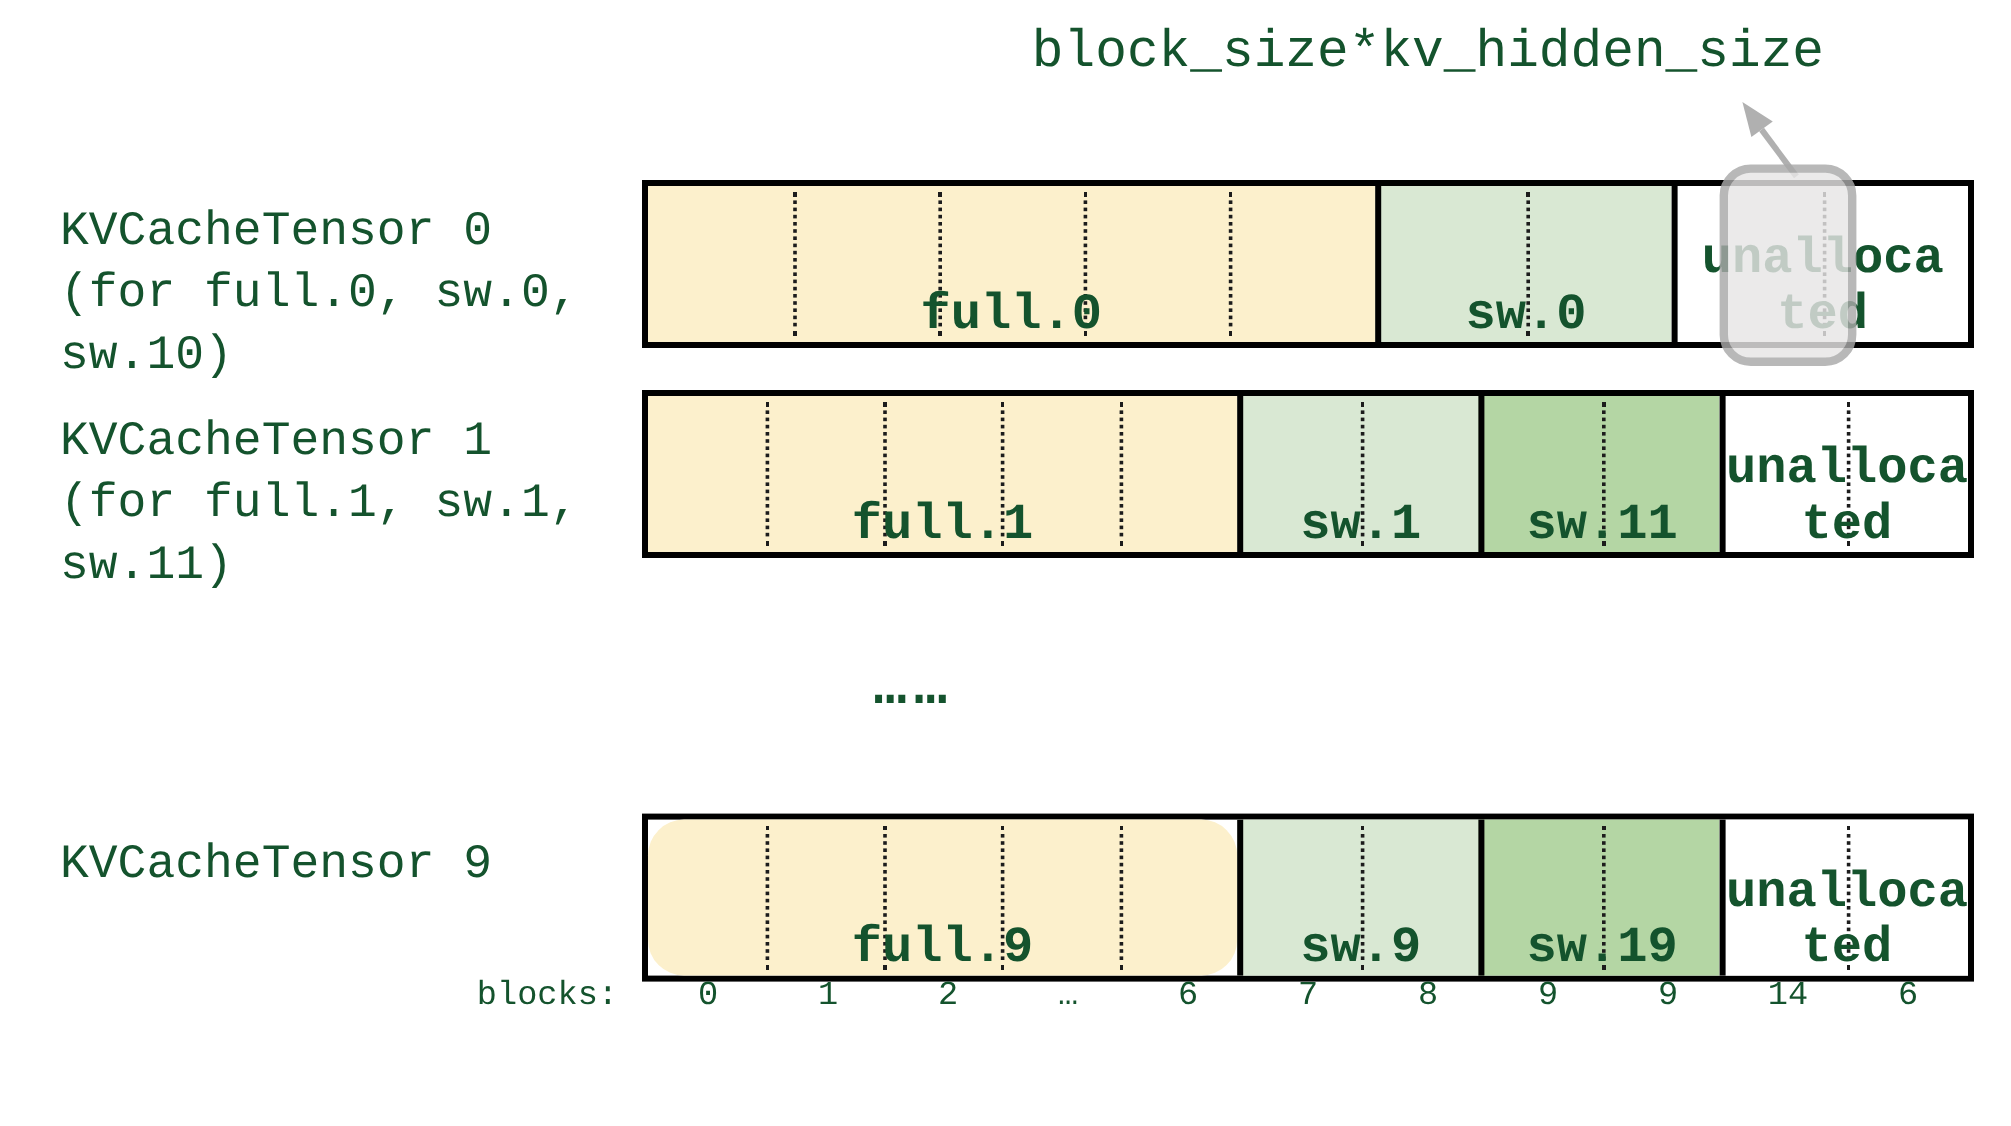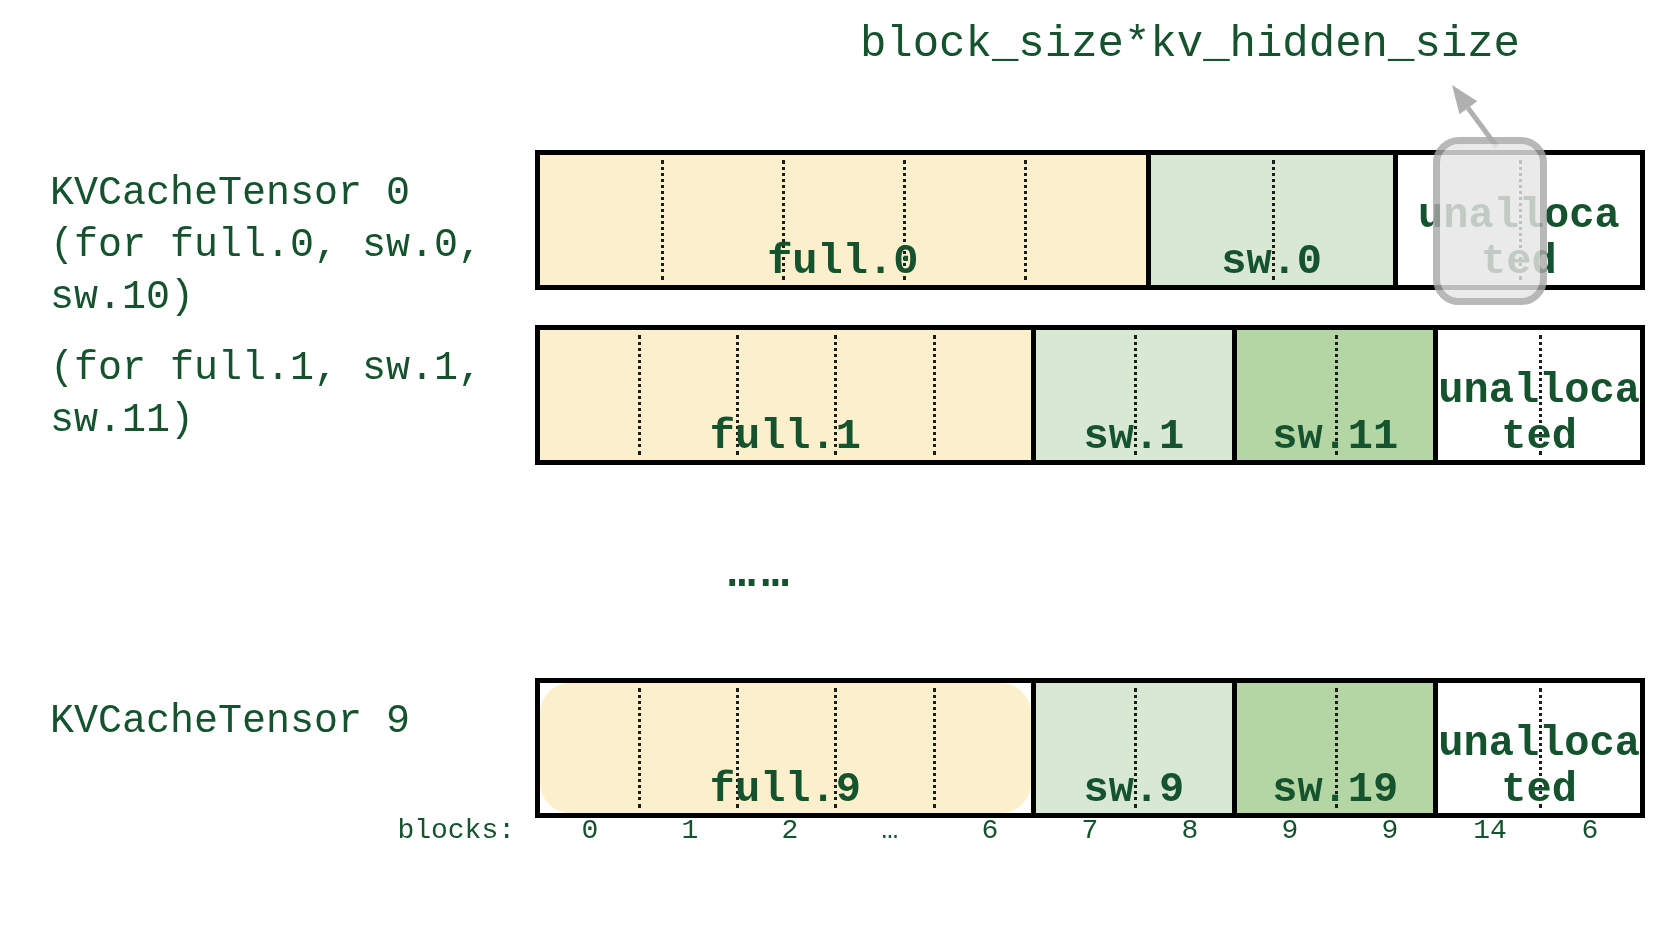--- a/index.html
+++ b/index.html
@@ -122,6 +122,7 @@
 
   <div class="tensor-row">
     <div class="row-label">
+      <div class="row-label-name">KVCacheTensor 1</div>
       <div class="row-label-subtitle">(for full.1, sw.1, sw.11)</div>
     </div>
     <div class="bar">

